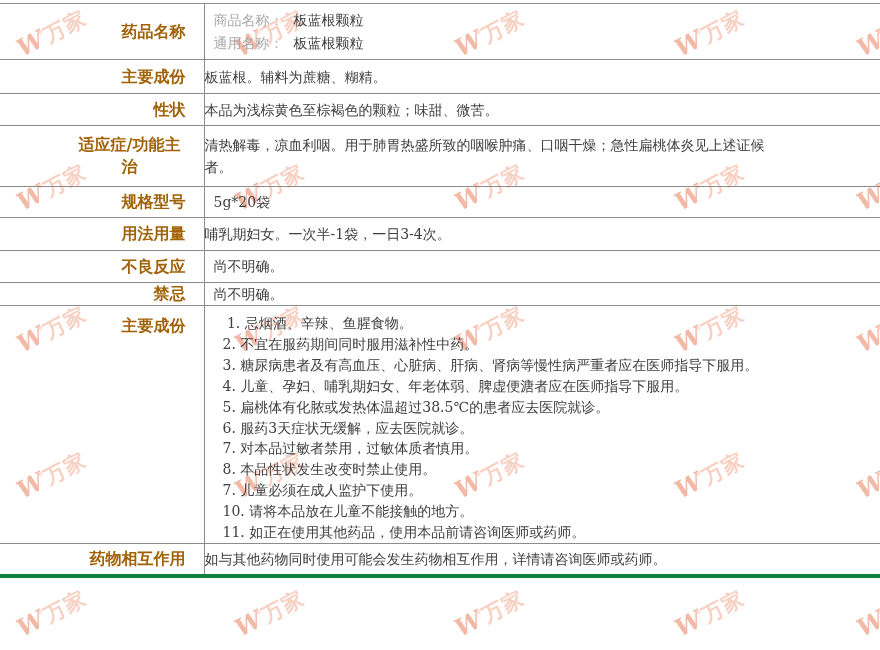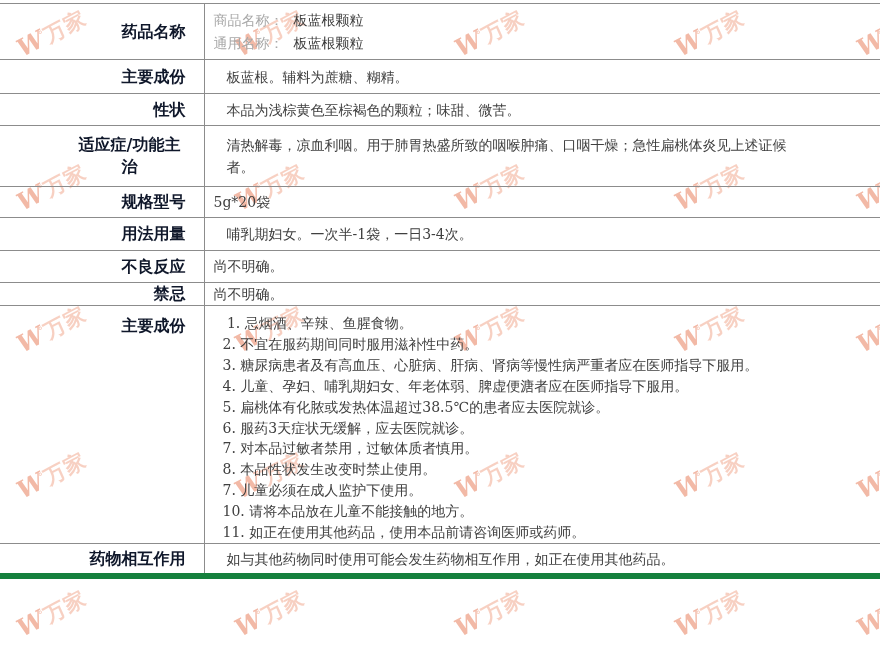--- a/index.html
+++ b/index.html
@@ -55,7 +55,7 @@
     text-align: center;
     font-weight: bold;
     font-size: 16px;
-    color: #0f172a;
+    color: #a16207;
     line-height: 22px;
   }
   .label-wrap { max-width: 112px; }

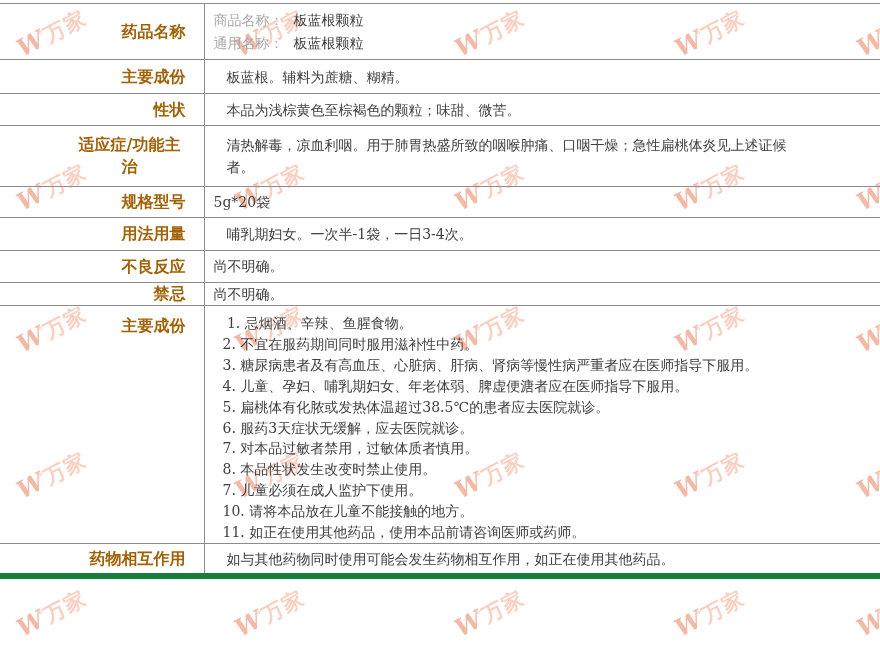--- a/index.html
+++ b/index.html
@@ -66,7 +66,7 @@
     line-height: 20px;
   }
   .pad-sm { padding-left: 9px; }
-  .pad-lg { padding-left: 22px; }
+  .pad-lg { }
 
   
   .row-name   td { height: 56px; }

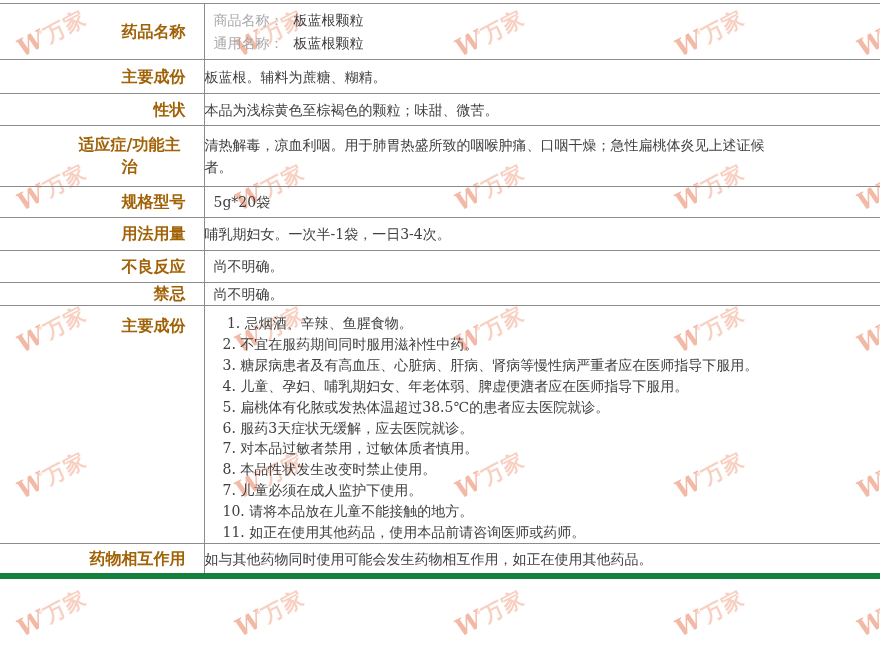--- a/index.html
+++ b/index.html
@@ -42,7 +42,7 @@
     table-layout: fixed;
   }
   .drug-table tr { border-top: 1px solid #8c8c8c; }
-  .drug-table tr:last-child { border-bottom: 6px solid #15803d; margin-top: 28px; }
+  .drug-table tr:last-child { border-bottom: 4px solid #15803d; margin-top: 28px; }
   .drug-table td { background: transparent; vertical-align: middle; }
   td.label-cell {
     width: 204px;

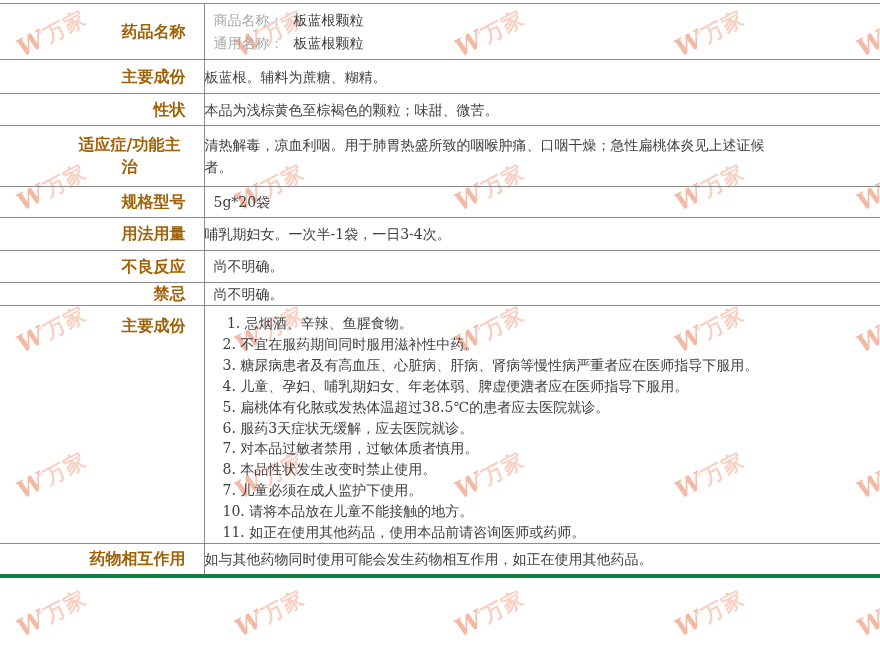--- a/index.html
+++ b/index.html
@@ -224,7 +224,7 @@
       <div class="label">药物相互作用</div>
     </td>
     <td class="content-cell pad-lg">
-      <div>如与其他药物同时使用可能会发生药物相互作用，如正在使用其他药品。</div>
+      <div>如与其他药物同时使用可能会发生药物相互作用，详情请咨询医师或药师。</div>
     </td>
   </tr>
 </tbody>

